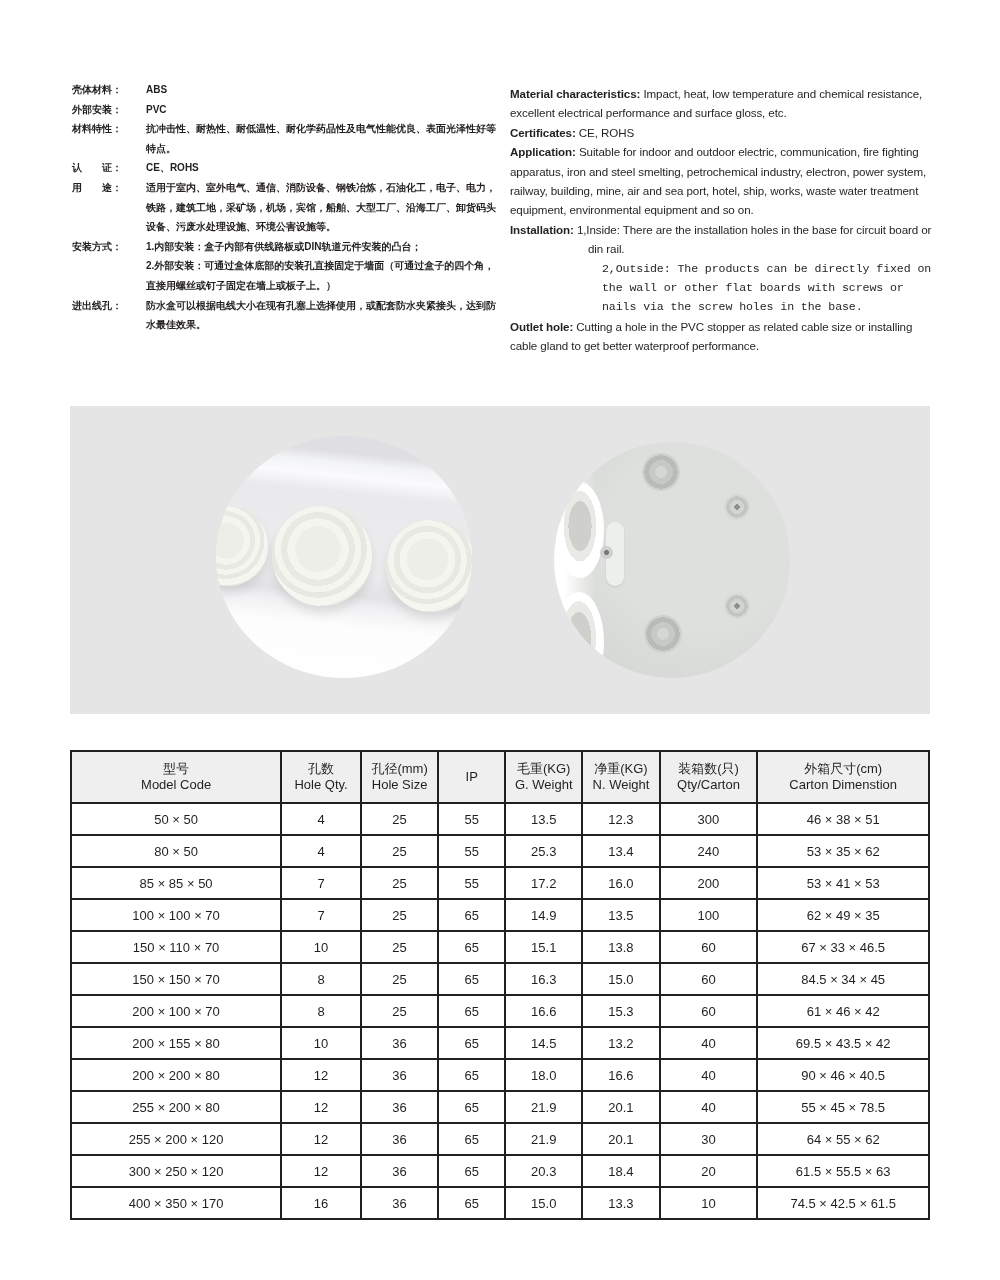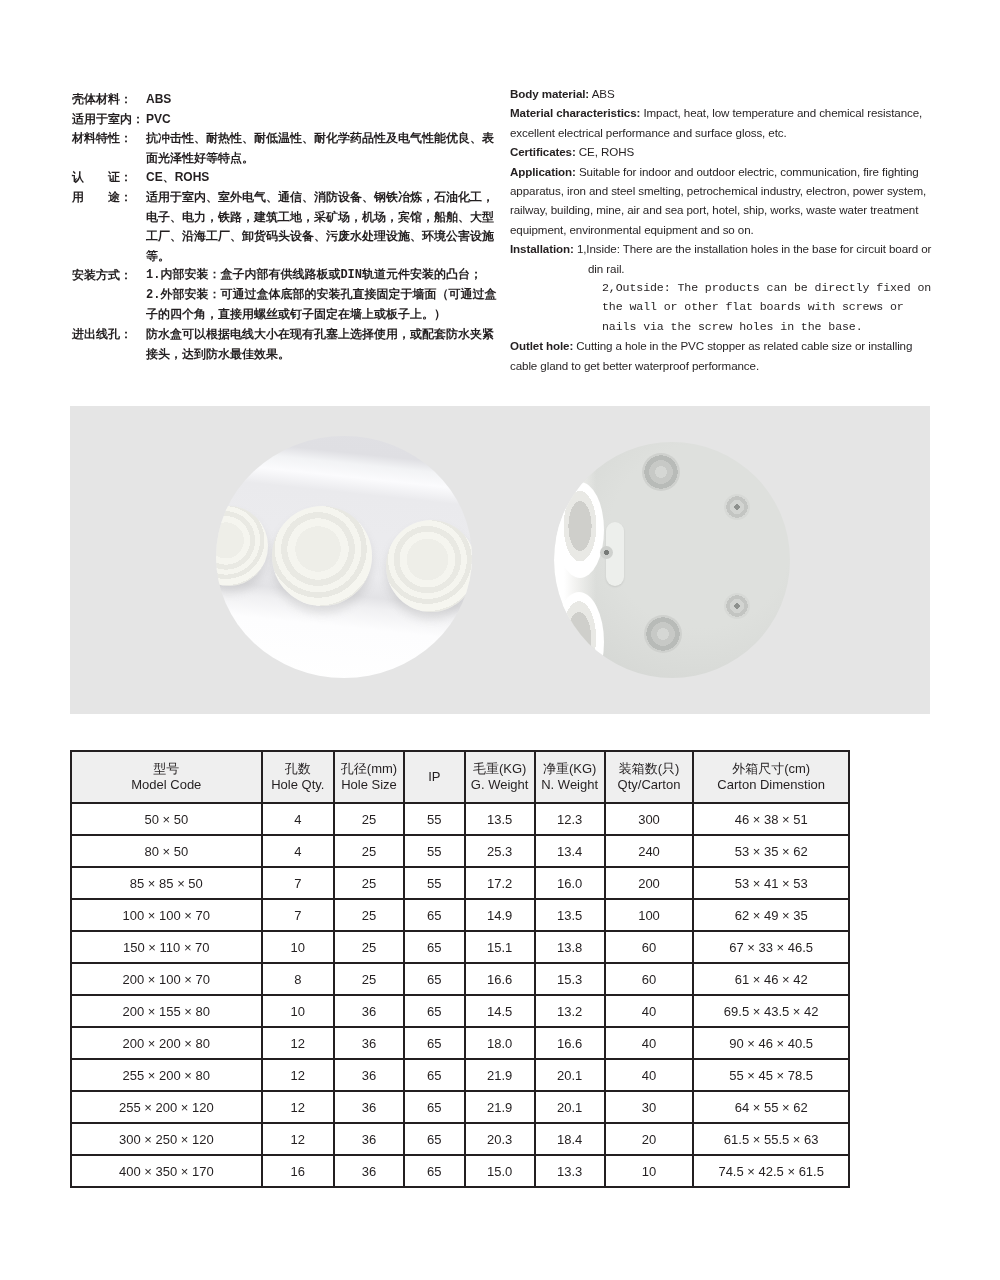--- a/index.html
+++ b/index.html
@@ -10,8 +10,8 @@
     -webkit-font-smoothing:antialiased;
   }
   
-  .cn-col{position:absolute;left:72px;top:90px;width:432px;
-    font-size:12px;line-height:19.6px;font-weight:bold;}
+  .cn-col{position:absolute;left:72px;top:80px;width:432px;
+    font-size:10px;line-height:19.6px;font-weight:bold;}
   .cn-row{display:flex;}
   .cn-label{flex:0 0 74px;white-space:nowrap;}
   .cn-content{flex:1;}

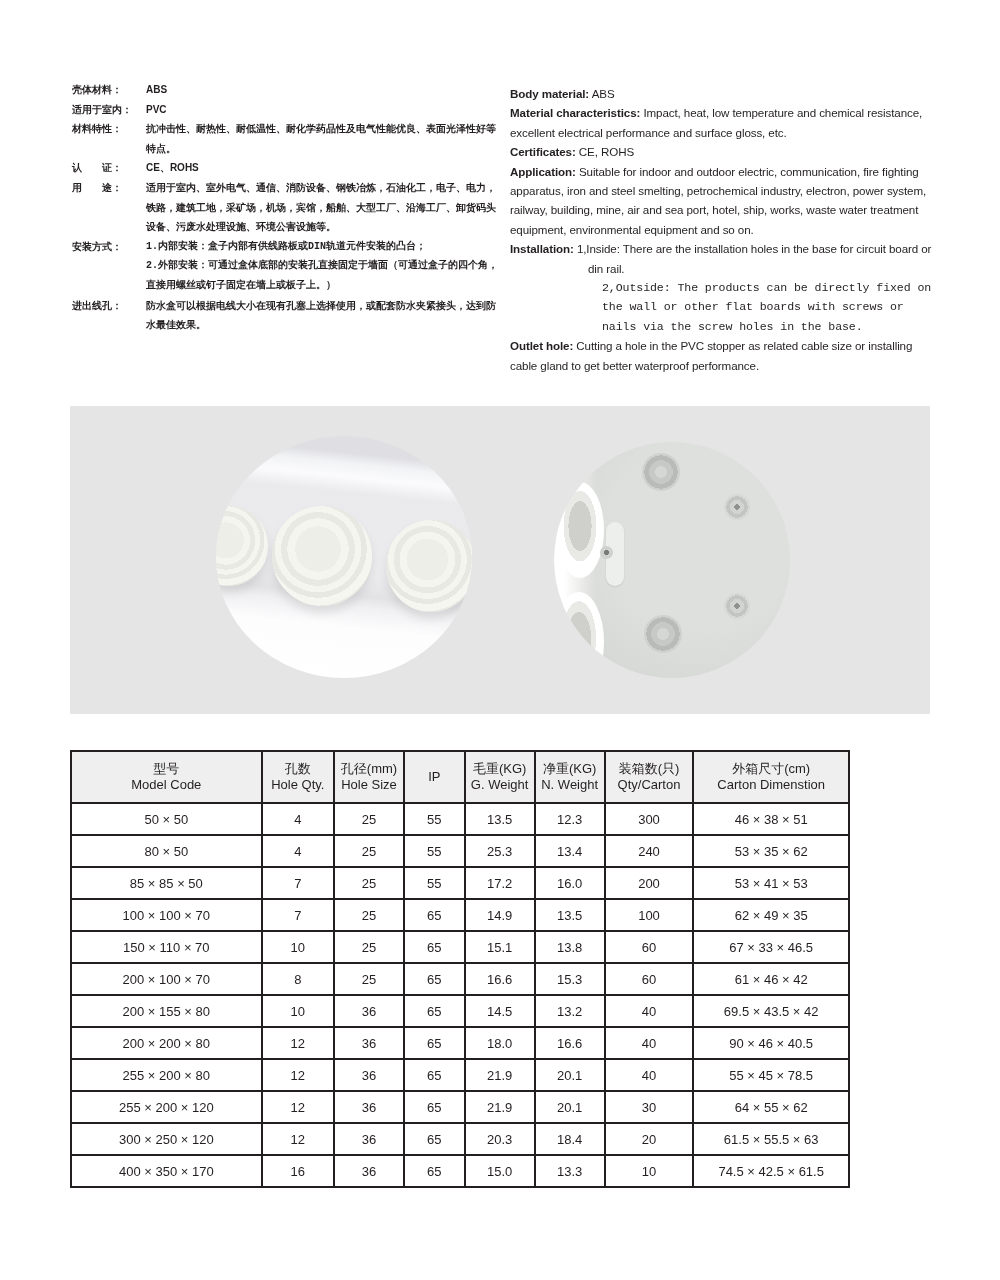--- a/index.html
+++ b/index.html
@@ -118,7 +118,6 @@
   </div>
 
 <div class="en-col">
-    <div class="en-row"><span class="en-label">Body material:</span> <span class="en-text">ABS</span></div>
     <div class="en-row"><span class="en-label">Material characteristics:</span> <span class="en-text">Impact, heat, low temperature and chemical resistance, excellent electrical performance and surface gloss, etc.</span></div>
     <div class="en-row"><span class="en-label">Certificates:</span> <span class="en-text">CE, ROHS</span></div>
     <div class="en-row"><span class="en-label">Application:</span> <span class="en-text">Suitable for indoor and outdoor electric, communication, fire fighting apparatus, iron and steel smelting, petrochemical industry, electron, power system, railway, building, mine, air and sea port, hotel, ship, works, waste water treatment equipment, environmental equipment and so on.</span></div>

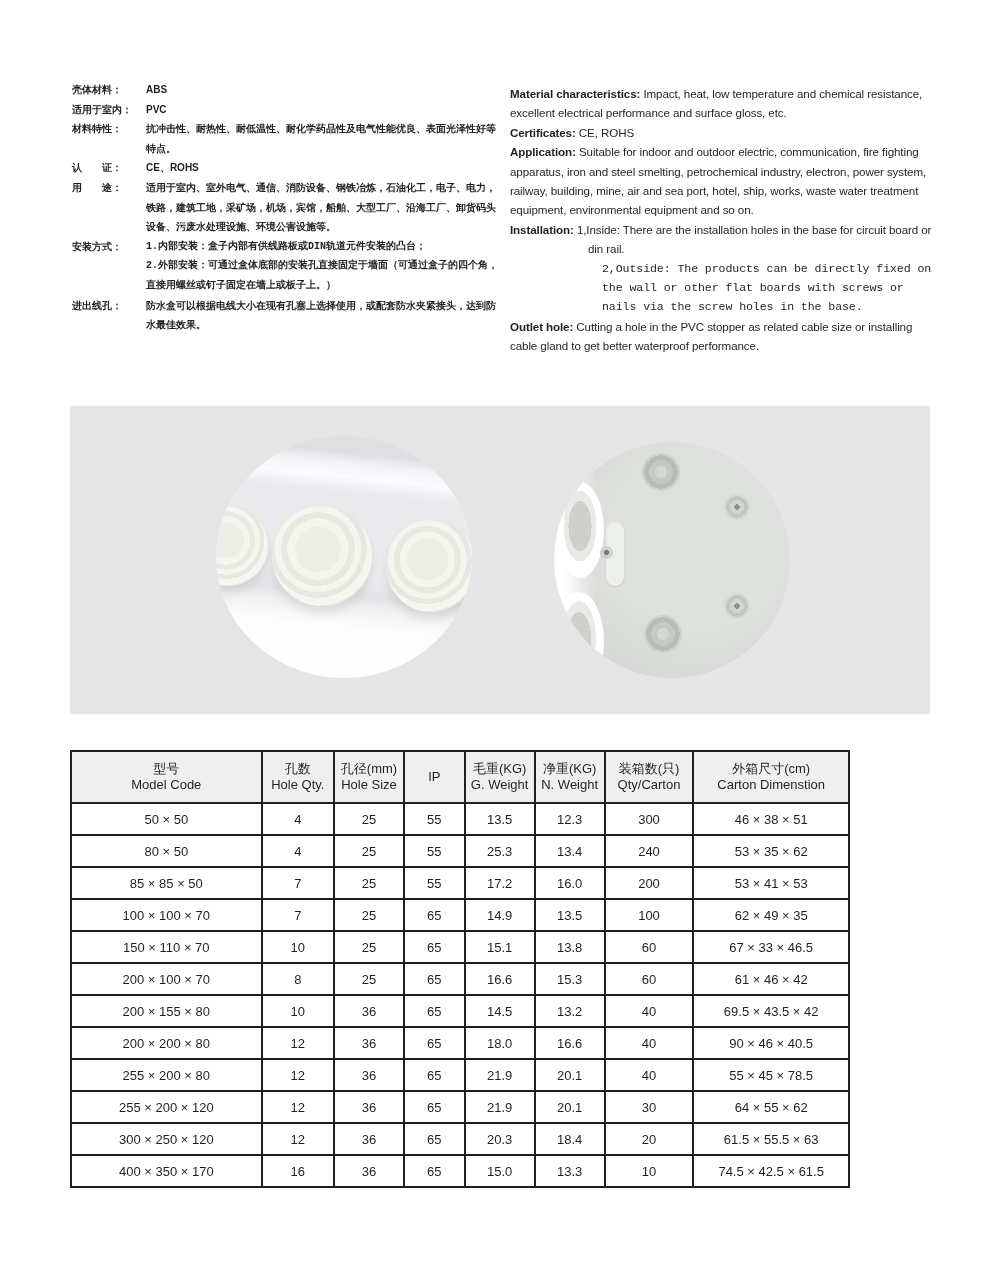--- a/index.html
+++ b/index.html
@@ -89,7 +89,7 @@
       <div class="cn-content">ABS</div>
     </div>
     <div class="cn-row">
-      <span class="cn-label">适用于室内：</span>
+      <span class="cn-label">外部安装：</span>
       <div class="cn-content">PVC</div>
     </div>
     <div class="cn-row">

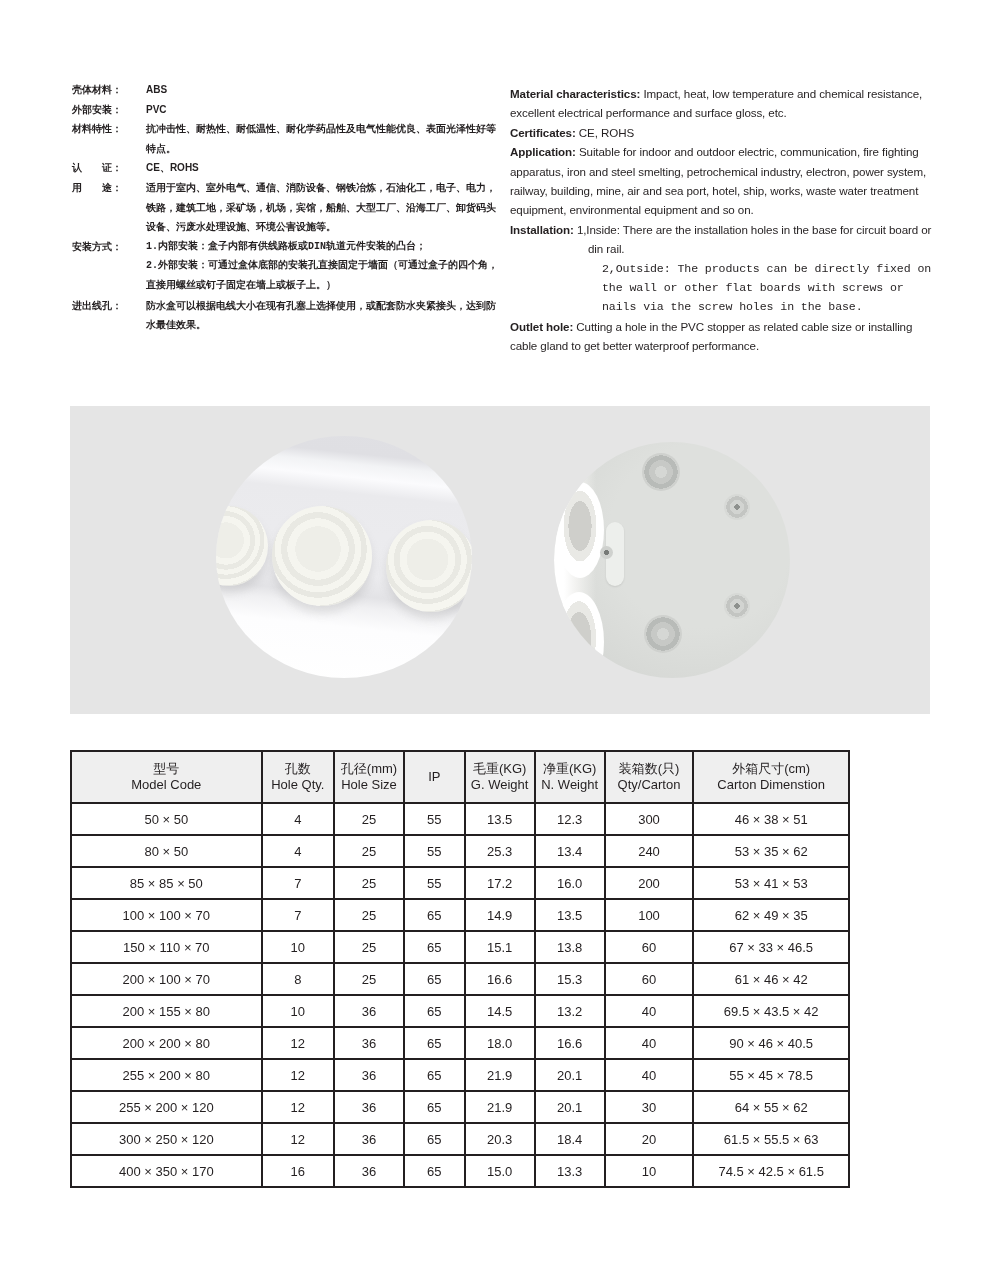--- a/index.html
+++ b/index.html
@@ -15,7 +15,7 @@
   .cn-row{display:flex;}
   .cn-label{flex:0 0 74px;white-space:nowrap;}
   .cn-content{flex:1;}
-  .cn-item{margin:0;font-family:Liberation Mono, monospace;}
+  .cn-item{margin:0;}
 
   .en-col{position:absolute;left:510px;top:84px;width:428px;
     font-size:11.6px;line-height:19.4px;letter-spacing:-0.1px;}

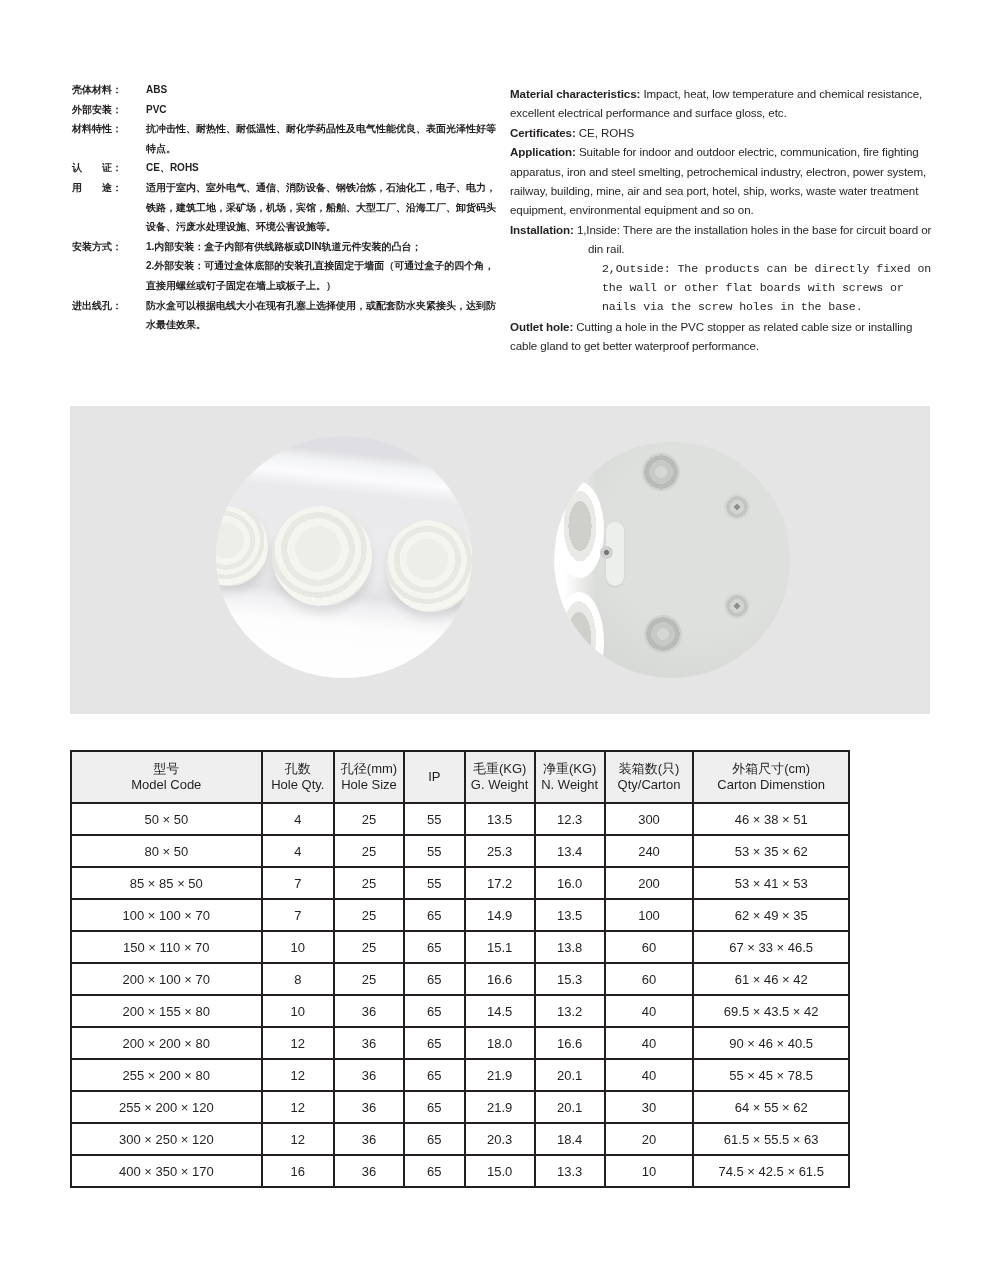--- a/index.html
+++ b/index.html
@@ -68,7 +68,7 @@
     background:radial-gradient(circle,#777a77 0 28%,#cfd1ce 28% 100%);}
 
   
-  .spec-table{position:absolute;left:70px;top:750px;width:780px;
+  .spec-table{position:absolute;left:70px;top:750px;width:860px;
     border-collapse:collapse;table-layout:fixed;
     font-size:13px;color:#231f20;}
   .spec-table th,.spec-table td{

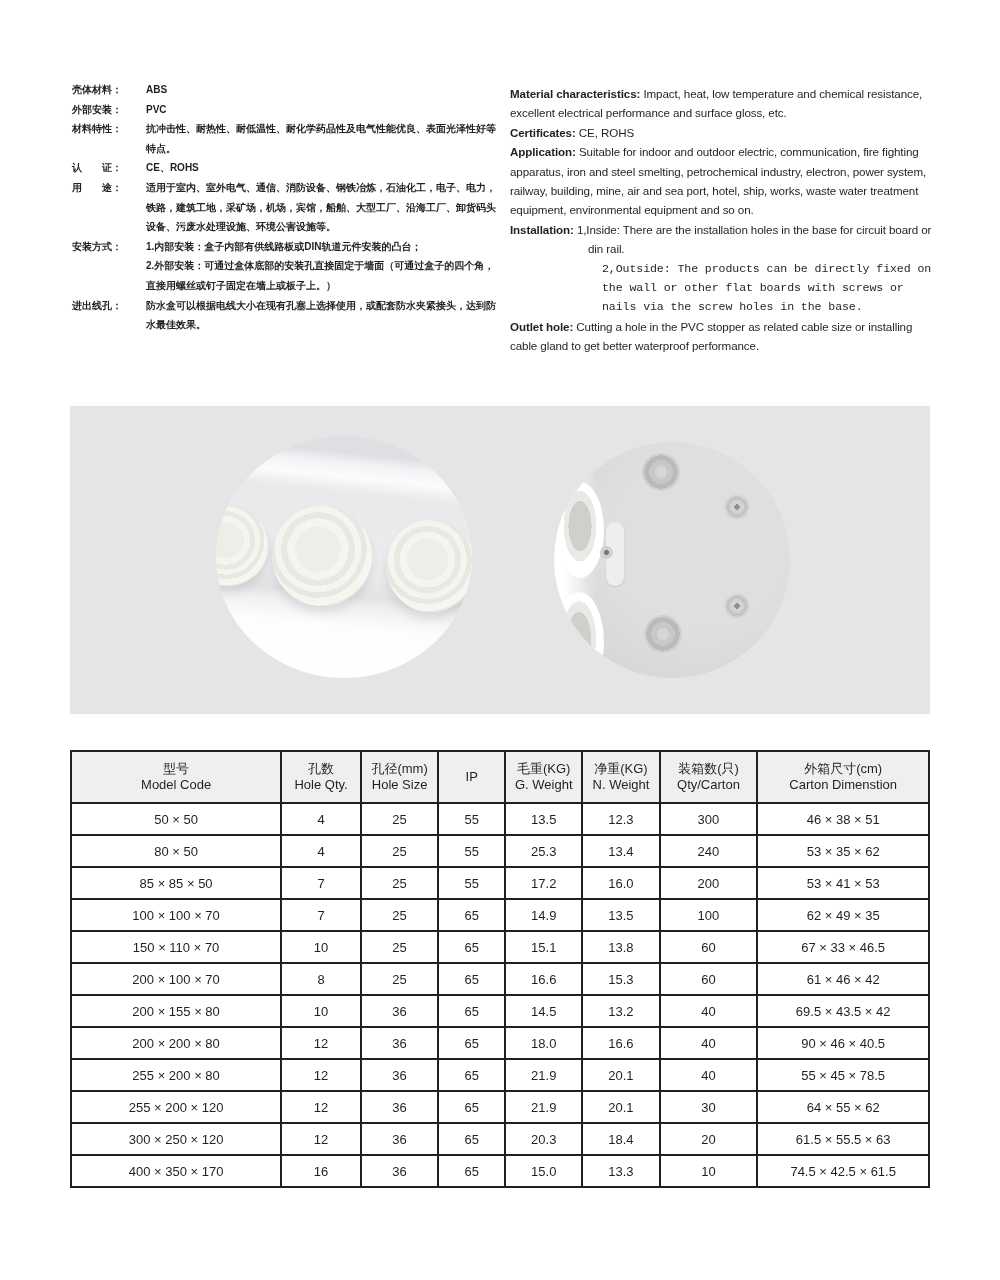--- a/index.html
+++ b/index.html
@@ -241,6 +241,16 @@
         <td>67 × 33 × 46.5</td>
       </tr>
       <tr>
+        <td>150 × 150 × 70</td>
+        <td>8</td>
+        <td>25</td>
+        <td>65</td>
+        <td>16.3</td>
+        <td>15.0</td>
+        <td>60</td>
+        <td>84.5 × 34 × 45</td>
+      </tr>
+      <tr>
         <td>200 × 100 × 70</td>
         <td>8</td>
         <td>25</td>

